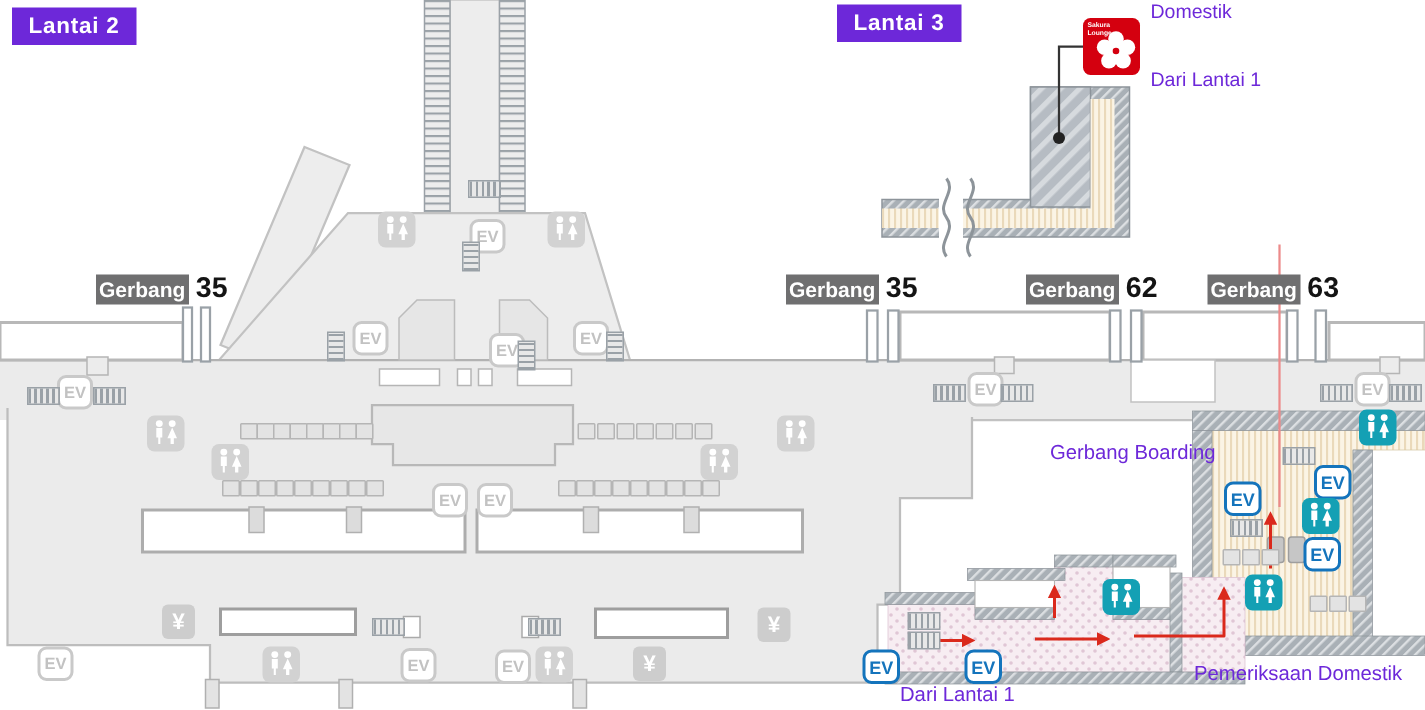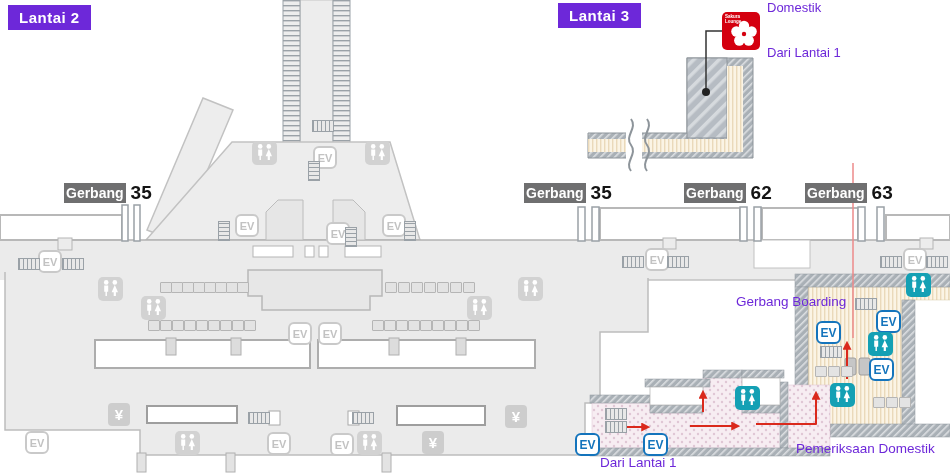--- a/index.html
+++ b/index.html
@@ -404,7 +404,7 @@
   <div class="txt" style="left:767px;top:45px;font-size:13px">Dari Lantai 1</div>
 
 
-  <div class="txt" style="left:736px;top:294px">Gerbang Boarding</div>
+  <div class="txt" style="left:700px;top:294px">Gerbang Boarding</div>
   <div class="txt" style="left:796px;top:441px">Pemeriksaan Domestik</div>
   <div class="txt" style="left:600px;top:455px">Dari Lantai 1</div>
 </div>

